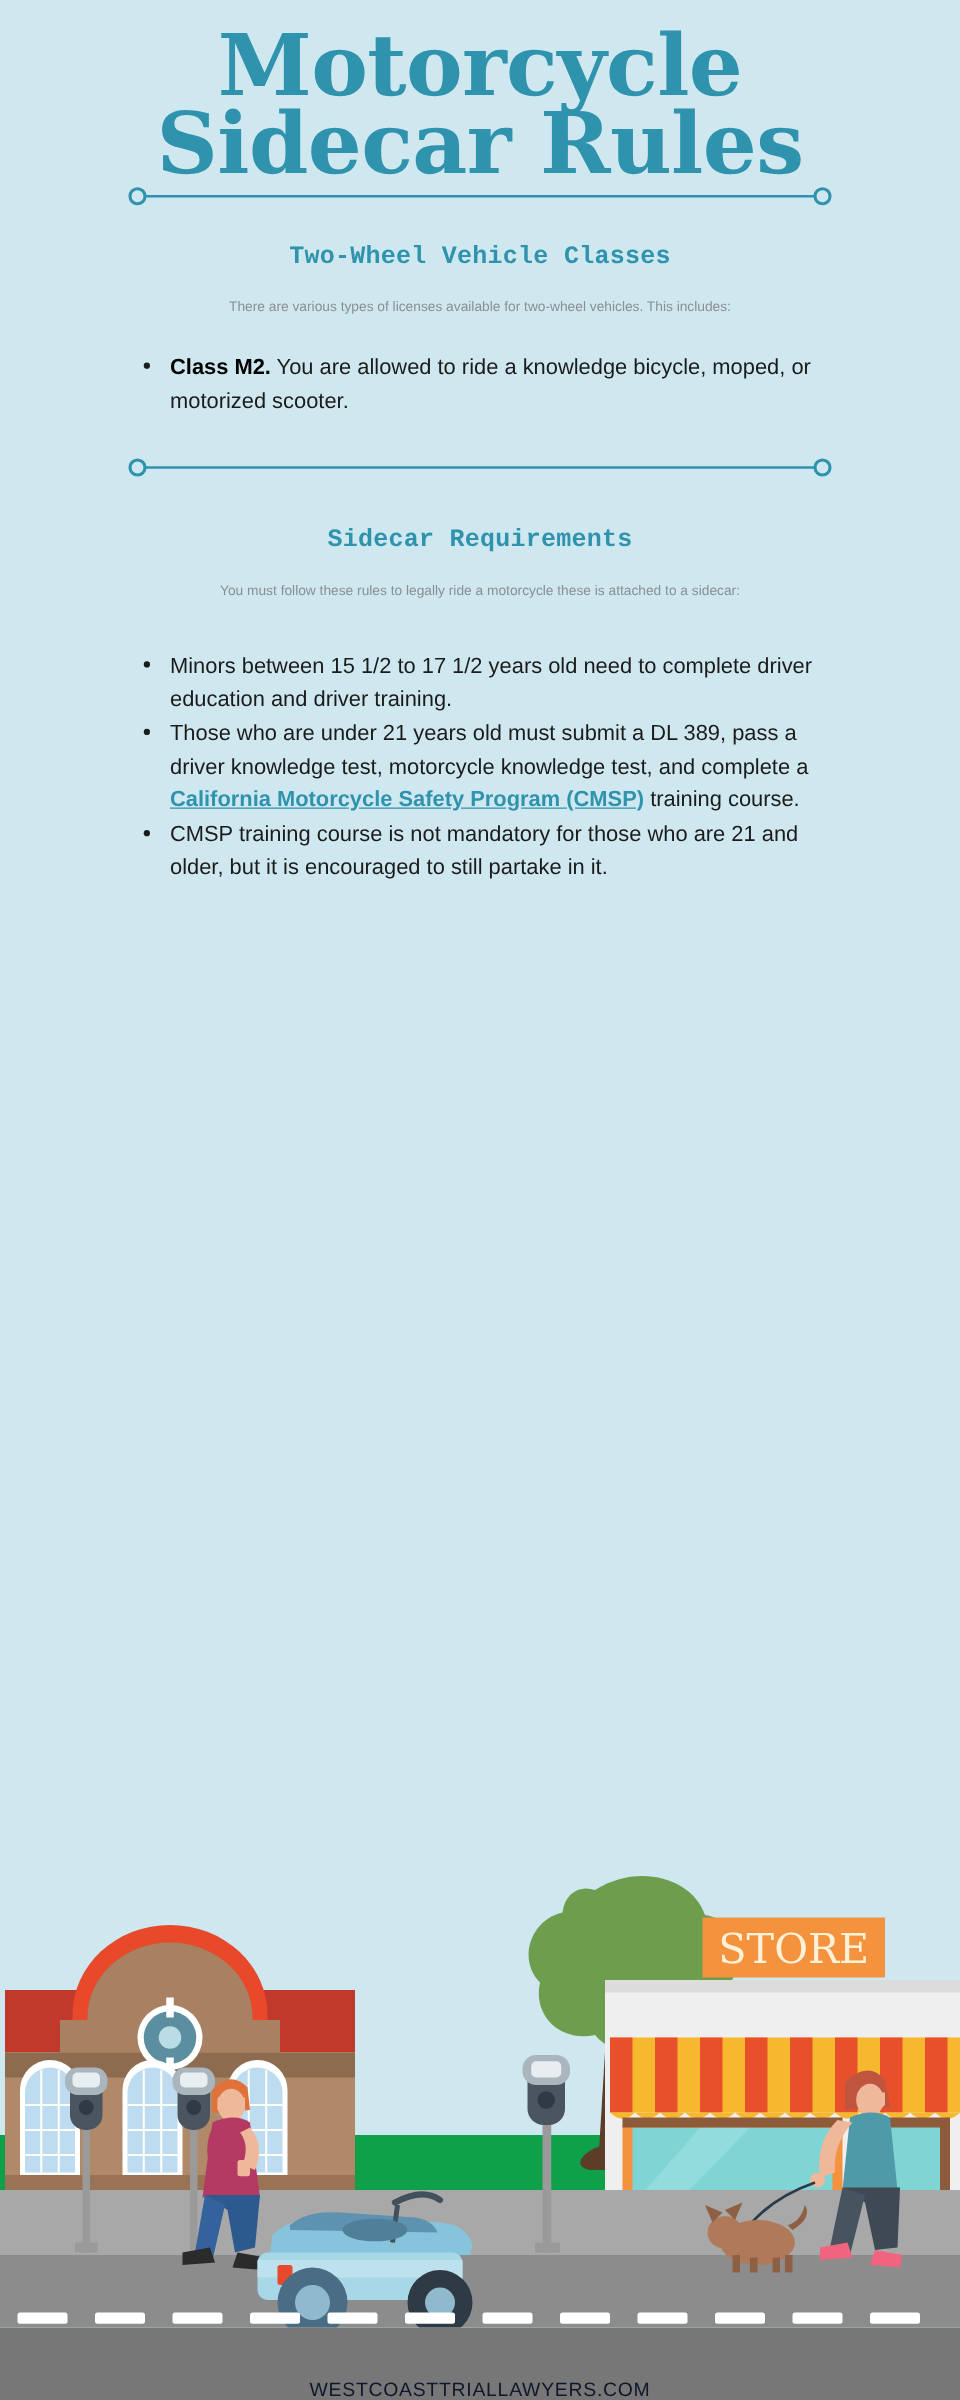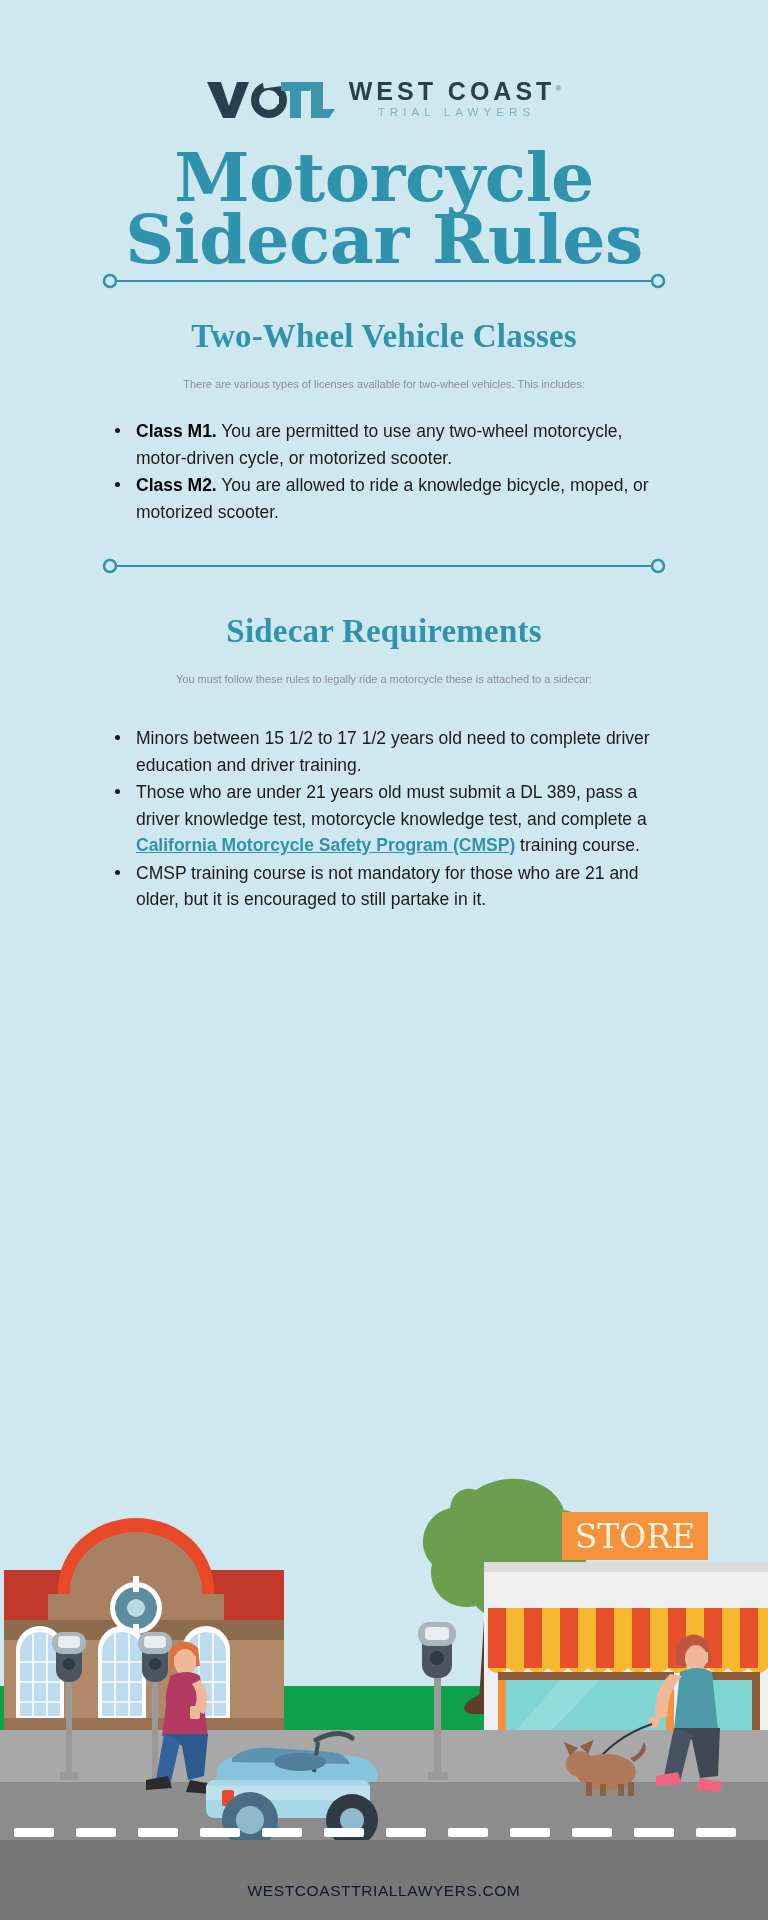--- a/index.html
+++ b/index.html
@@ -85,25 +85,6 @@
 
 <div class="page">
 
-  <div class="logo-row">
-    <svg class="logo-mark" width="128" height="44" viewBox="0 0 128 44">
-
-      <polygon points="0,6 14,6 22,30 30,6 42,6 28,42 16,42" fill="#26404f"></polygon>
-
-      <path d="M62,6 a18,18 0 1,0 0,36 a18,18 0 1,0 0,-36 Z
-               M62,14 a10,10 0 1,1 0,20 a10,10 0 1,1 0,-20 Z" fill="#26404f" fill-rule="evenodd"></path>
-      <rect x="56" y="2" width="22" height="9" fill="#cfe8f0" transform="rotate(-8 67 6)"></rect>
-      <rect x="56" y="20" width="16" height="8" fill="#cfe8f0"></rect>
-
-      <polygon points="74,6 108,6 103,15 94,15 94,42 83,42 83,15 74,15" fill="#3d94ad"></polygon>
-
-      <polygon points="104,6 116,6 116,33 128,33 122,42 104,42" fill="#3d94ad"></polygon>
-    </svg>
-    <div class="logo-words">
-      <div class="logo-wc"><span>WEST COAST</span><span class="logo-reg">®</span></div>
-      <div class="logo-tl">TRIAL LAWYERS</div>
-    </div>
-  </div>
 
   <h1 class="title">
     <span>Motorcycle</span>

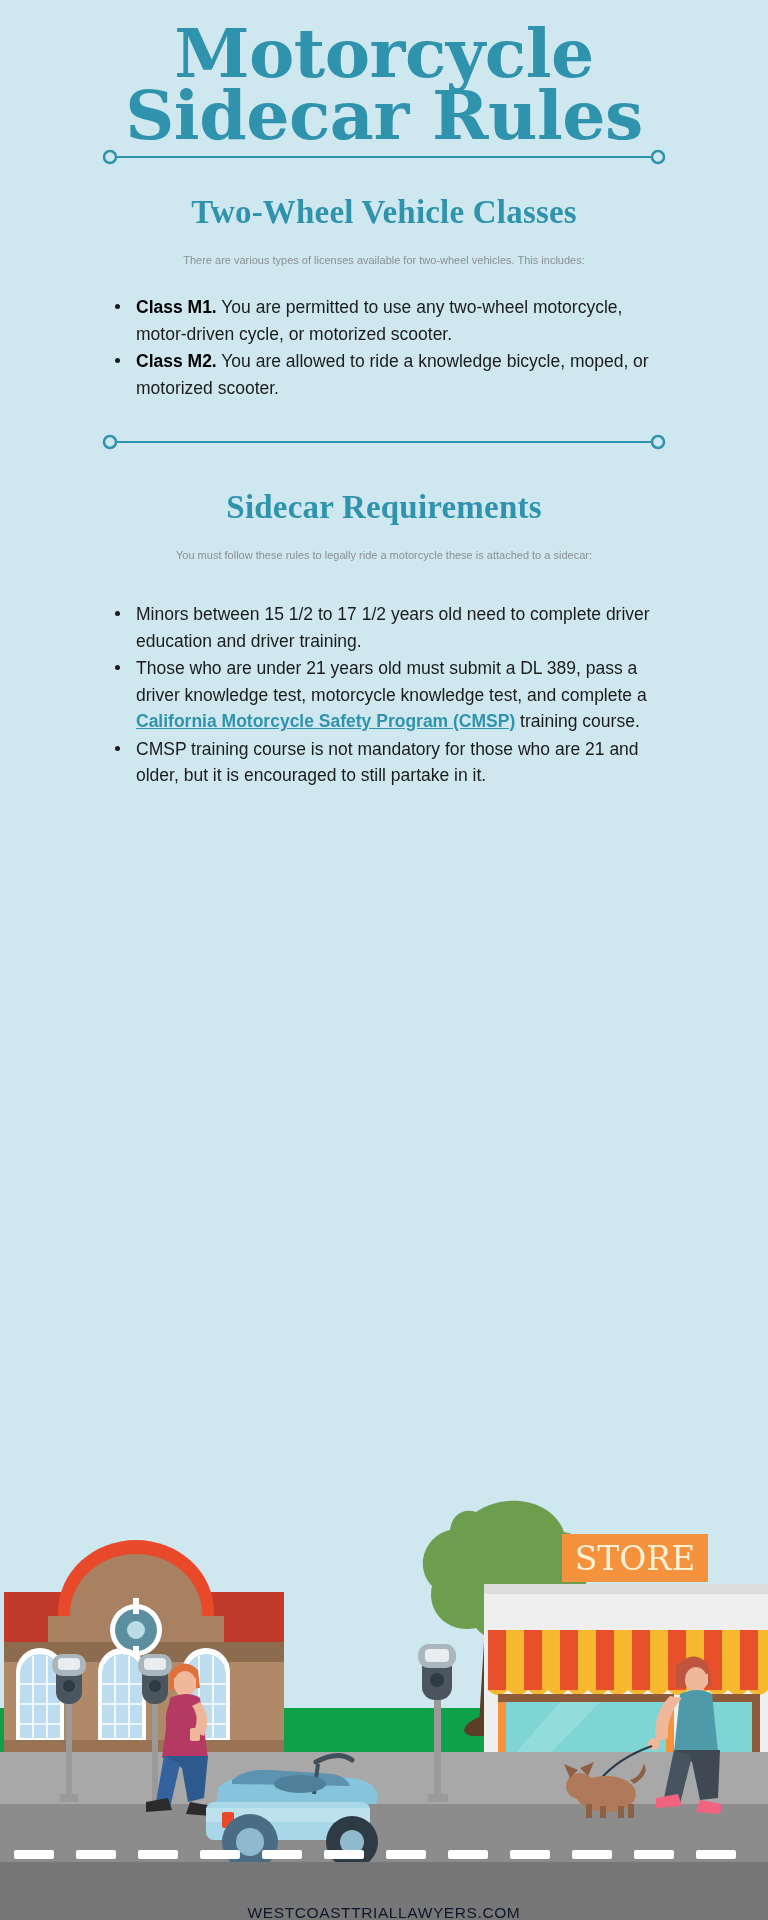--- a/index.html
+++ b/index.html
@@ -40,9 +40,9 @@
   
   .sec-head{
     text-align:center;
-    font-family:Liberation Serif, serif;
+    font-family:Liberation Mono, monospace;
     font-weight:bold;color:#3093ad;
-    font-size:33px;letter-spacing:0.2px;
+    font-size:20px;letter-spacing:0.2px;
   }
   .sec-intro{
     text-align:center;color:#8a8f93;

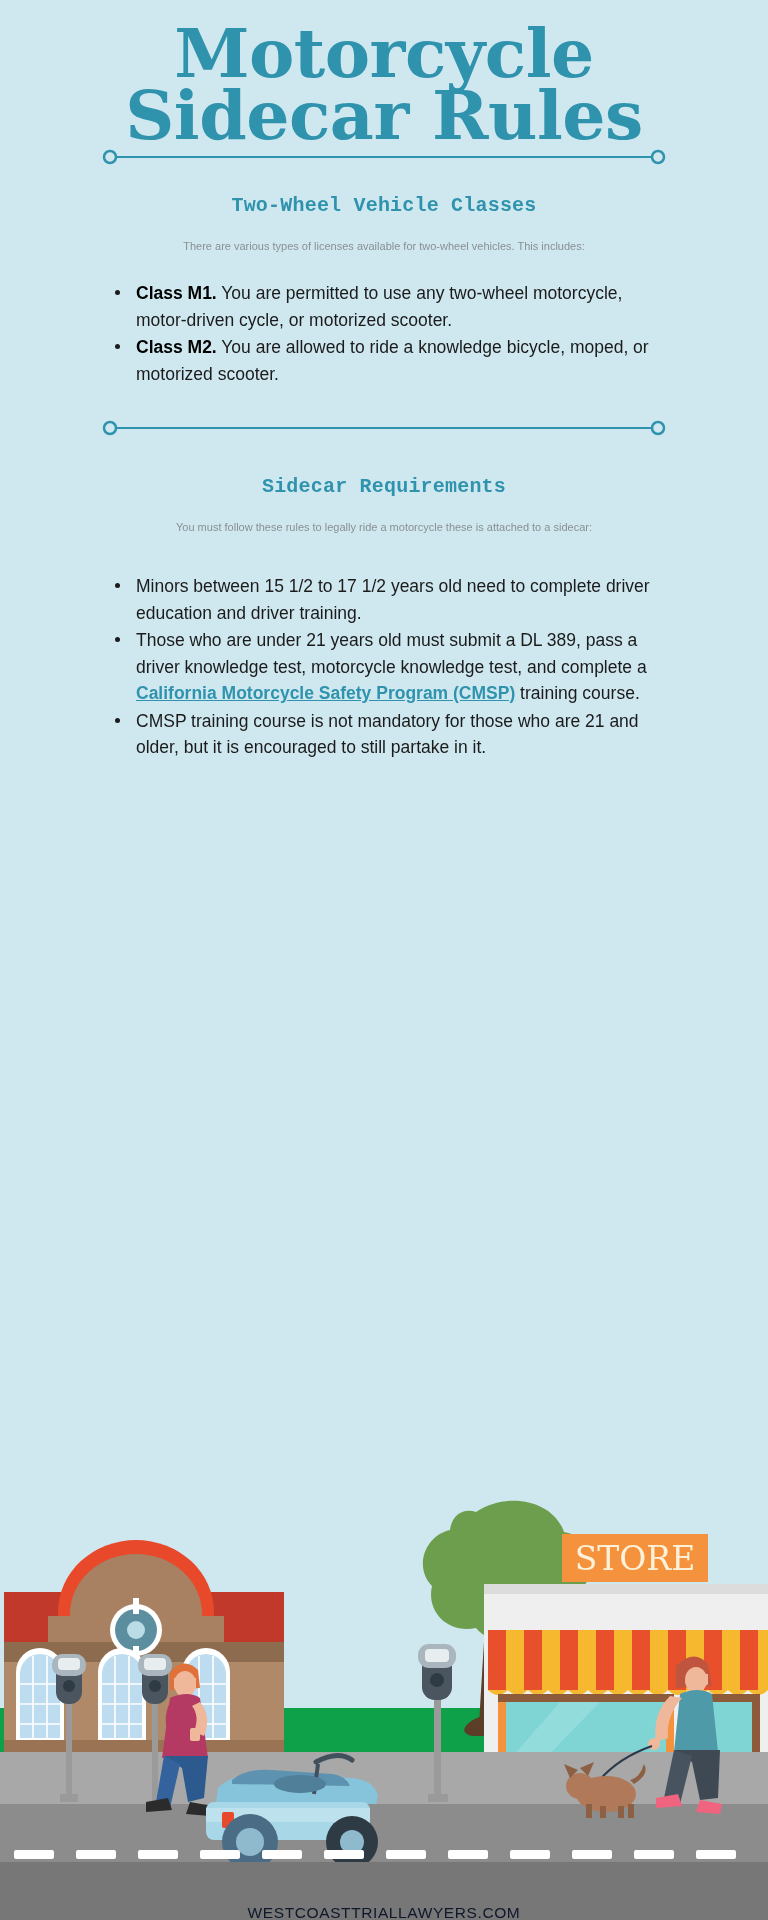--- a/index.html
+++ b/index.html
@@ -101,7 +101,6 @@
     <div class="sec-head">Two-Wheel Vehicle Classes</div>
     <div class="sec-intro">There are various types of licenses available for two-wheel vehicles. This includes:</div>
     <ul class="bullets">
-      <li><b>Class M1.</b><span> You are permitted to use any two-wheel motorcycle, motor-driven cycle, or motorized scooter.</span></li>
       <li><b>Class M2.</b><span> You are allowed to ride a knowledge bicycle, moped, or motorized scooter.</span></li>
     </ul>
   </div>

